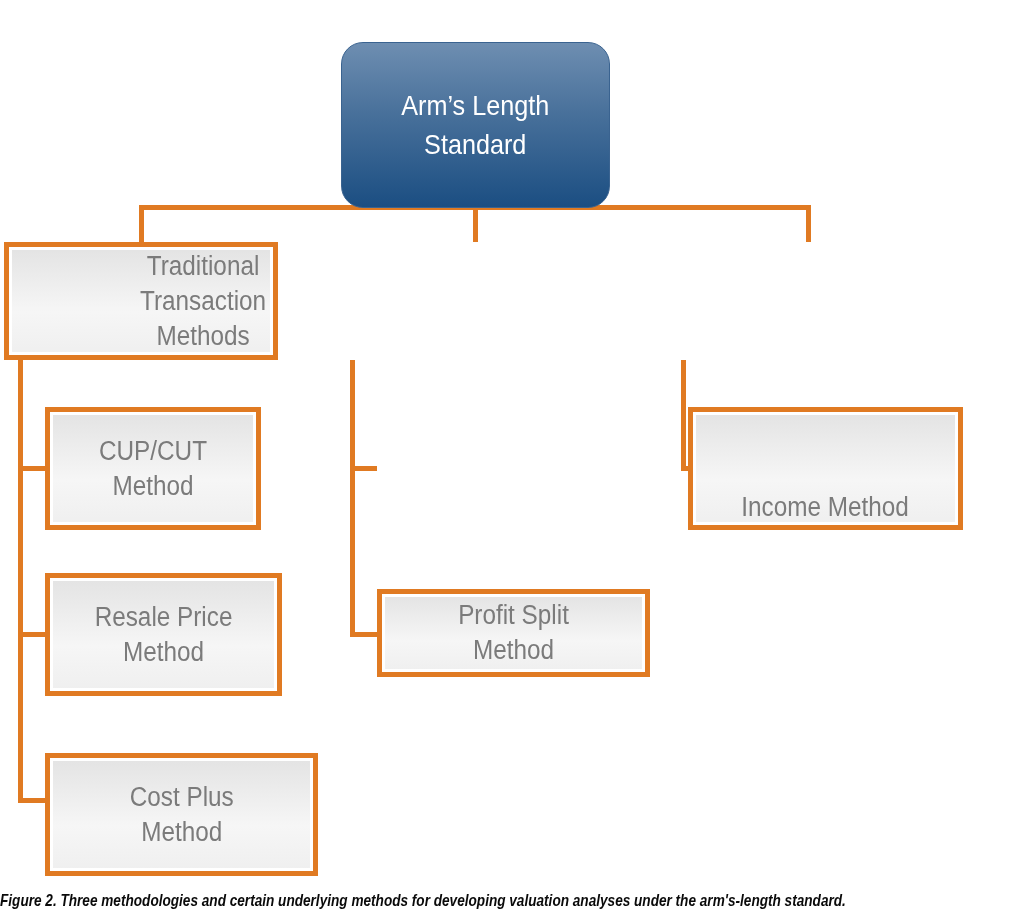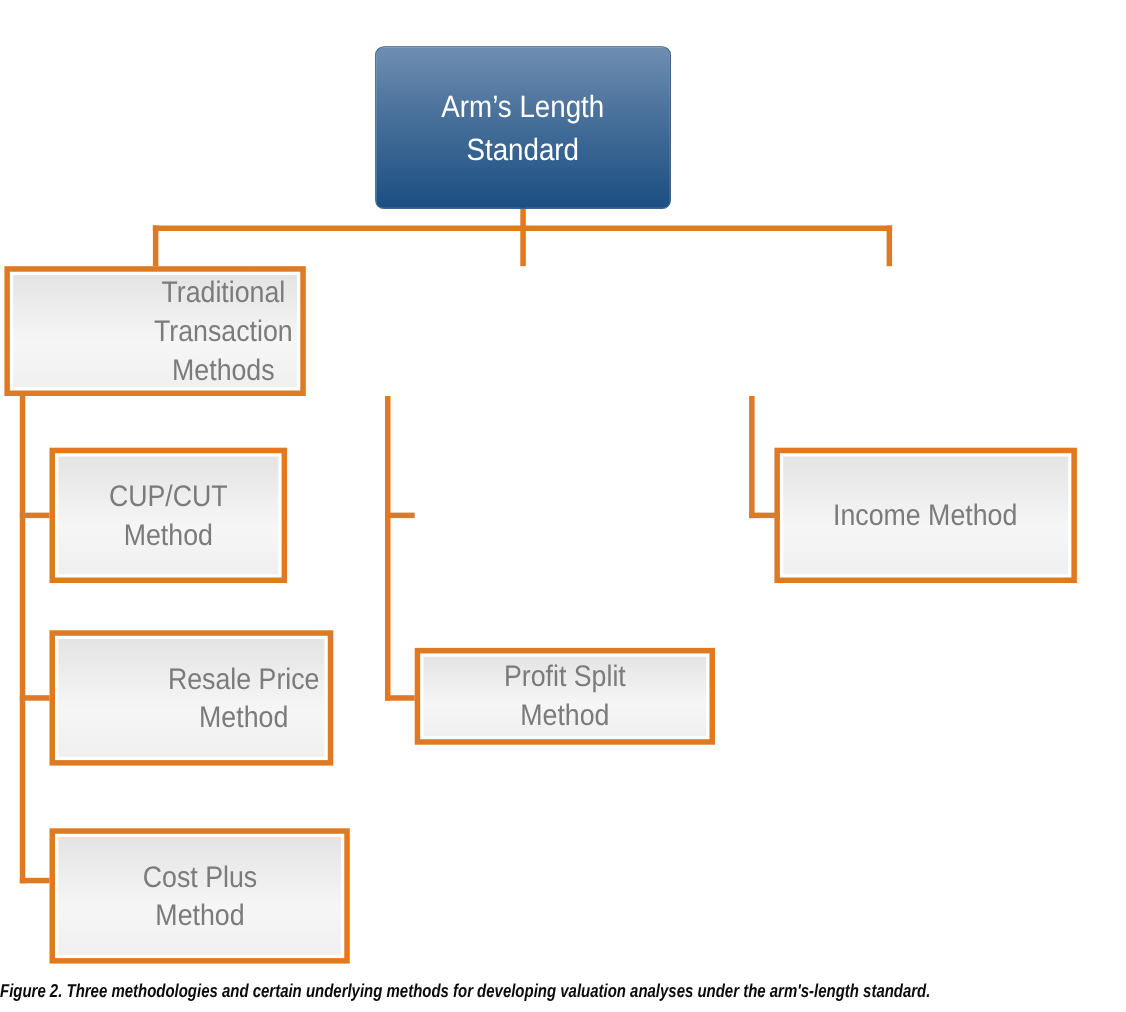--- a/index.html
+++ b/index.html
@@ -46,8 +46,8 @@
     text-align: center;
   }
   .root-node {
-    left: 341px; top: 42px; width: 269px; height: 148px;
-    border-radius: 8px;
+    left: 341px; top: 42px; width: 269px; height: 166px;
+    border-radius: 22px;
     background: linear-gradient(180deg, #6E8EB1 0%, #49719B 42%, #1B4E82 100%);
     border: 1px solid #3A6390;
     color: #ffffff;

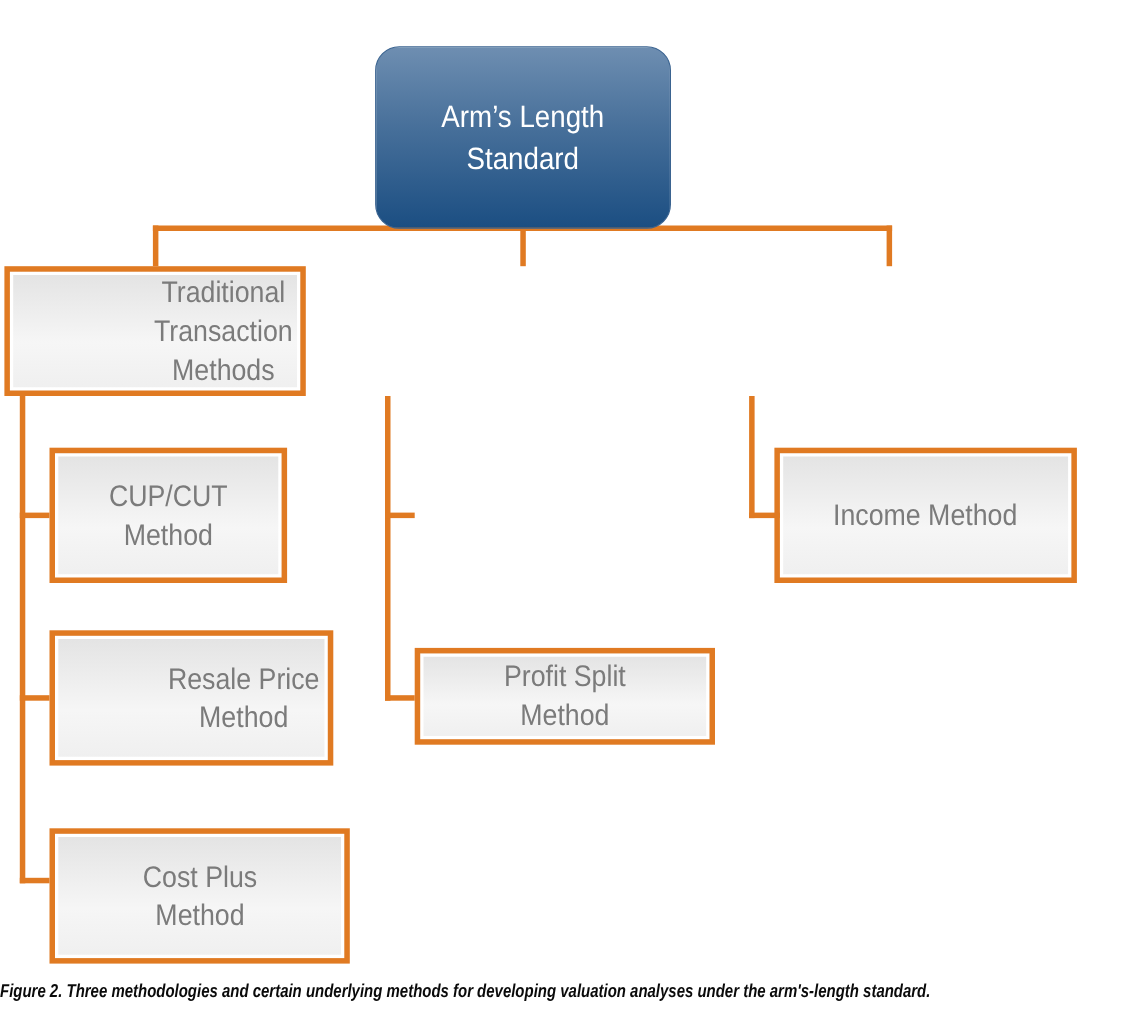--- a/index.html
+++ b/index.html
@@ -71,7 +71,7 @@
   .c02 { left: 45px;  top: 739px; width: 273px; height: 123px; margin-top: 14px; }
   .c10 { left: 377px; top: 407px; width: 273px; height: 123px; }
   .c11 { left: 377px; top: 573px; width: 273px; height: 88px; margin-top: 16px; }
-  .c20 { left: 704px; top: 407px; width: 275px; height: 123px; }
+  .c20 { left: 688px; top: 407px; width: 275px; height: 123px; align-items: flex-end; }
 
   .node-label {
     white-space: pre-line;

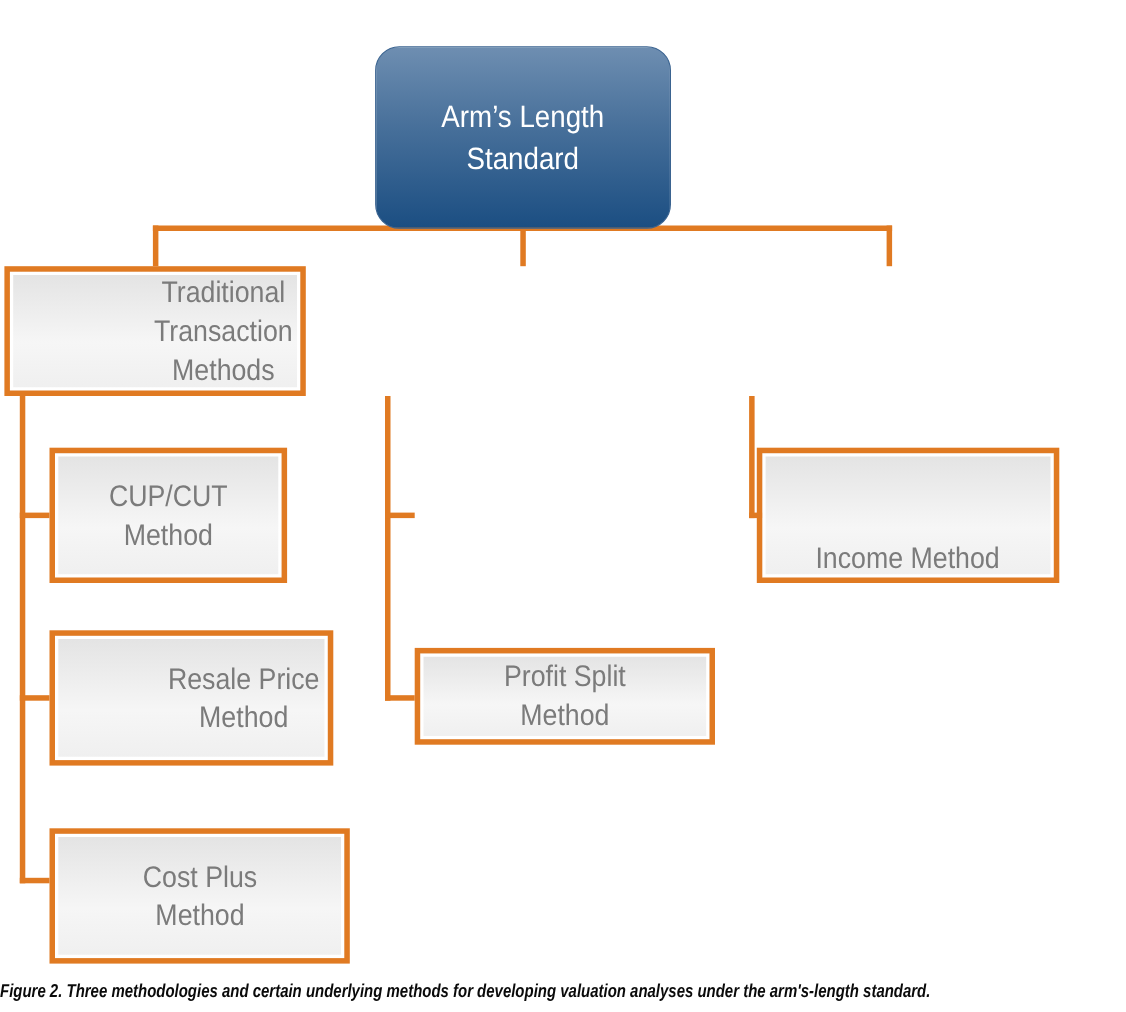--- a/index.html
+++ b/index.html
@@ -67,7 +67,7 @@
   .b1  { left: 338px; top: 242px; width: 276px; height: 118px; }
   .b2  { left: 670px; top: 242px; width: 276px; height: 118px; }
   .c00 { left: 45px;  top: 407px; width: 216px; height: 123px; }
-  .c01 { left: 45px;  top: 573px; width: 258px; height: 123px; justify-content: flex-end; }
+  .c01 { left: 45px;  top: 573px; width: 237px; height: 123px; }
   .c02 { left: 45px;  top: 739px; width: 273px; height: 123px; margin-top: 14px; }
   .c10 { left: 377px; top: 407px; width: 273px; height: 123px; }
   .c11 { left: 377px; top: 573px; width: 273px; height: 88px; margin-top: 16px; }

